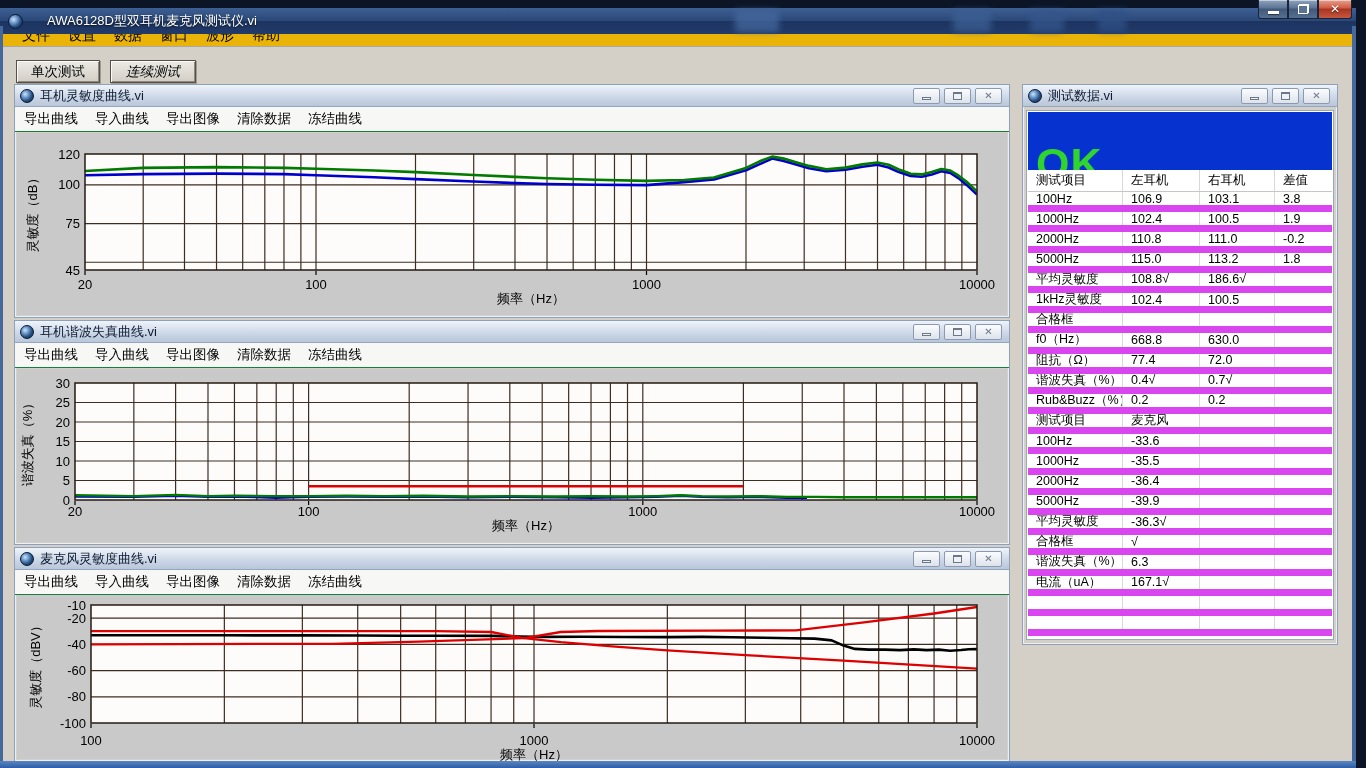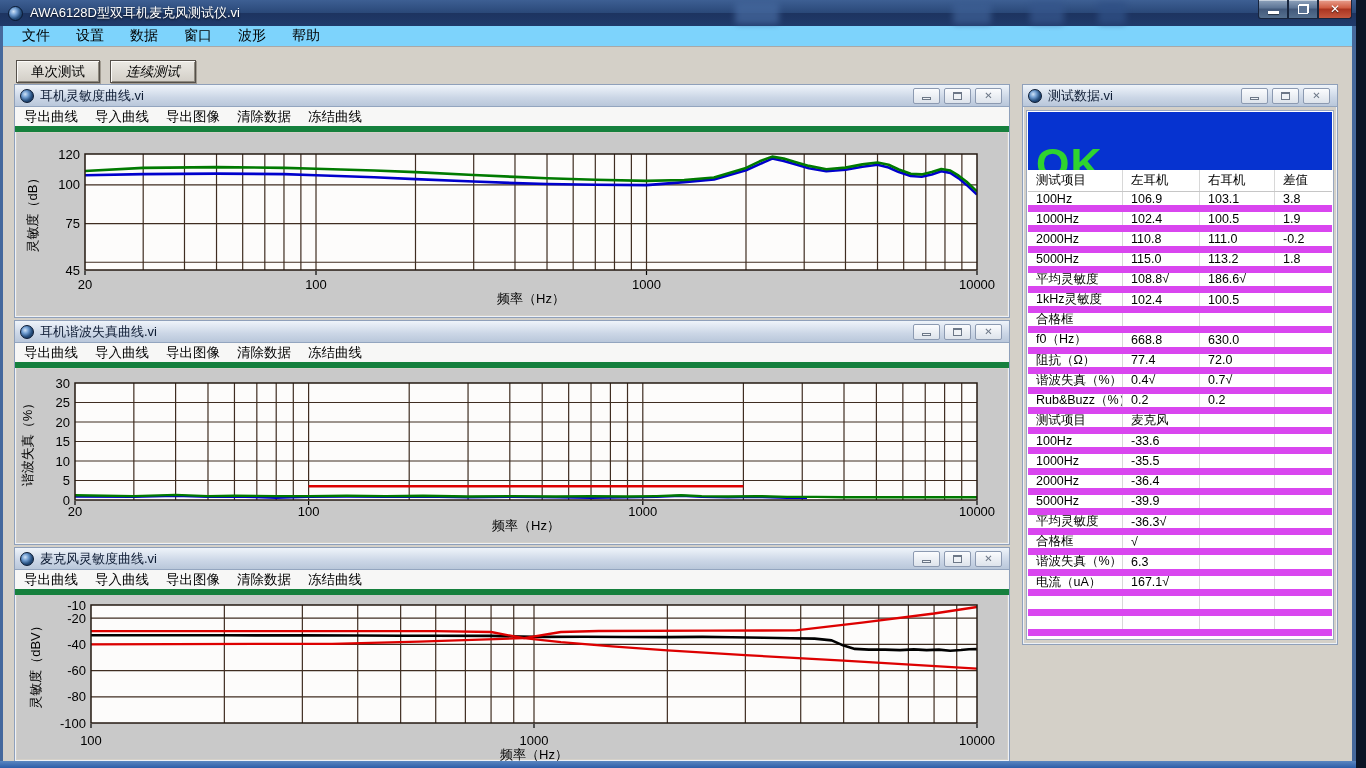--- a/index.html
+++ b/index.html
@@ -12,9 +12,9 @@
   .desktop-right{position:absolute;left:1356px;top:0;width:10px;height:768px;background:#0b1526;z-index:59;}
   .frame-bottom{position:absolute;left:0;top:761px;width:1356px;height:7px;background:linear-gradient(#5a86c0,#2d5da8);z-index:60;}
   
-  .titlebar{position:absolute;left:0;top:0;width:1356px;height:26px;
+  .titlebar{position:absolute;left:0;top:8px;width:1356px;height:26px;
     background:linear-gradient(#3d5f93 0%,#2a4878 50%,#1d3460 51%,#203a6a 100%);
-    display:flex;align-items:center;padding:4px 8px;gap:7px;z-index:55;}
+    display:flex;align-items:center;padding:4px 8px;gap:24px;z-index:55;}
   .titlebar .blob{position:absolute;top:2px;height:22px;border-radius:3px;filter:blur(3px);opacity:.75;}
   .main-title{color:#fff;font-size:13px;text-shadow:0 1px 2px rgba(0,0,0,.8);white-space:nowrap;}
   .vi-icon{width:15px;height:15px;border-radius:50%;flex:0 0 auto;

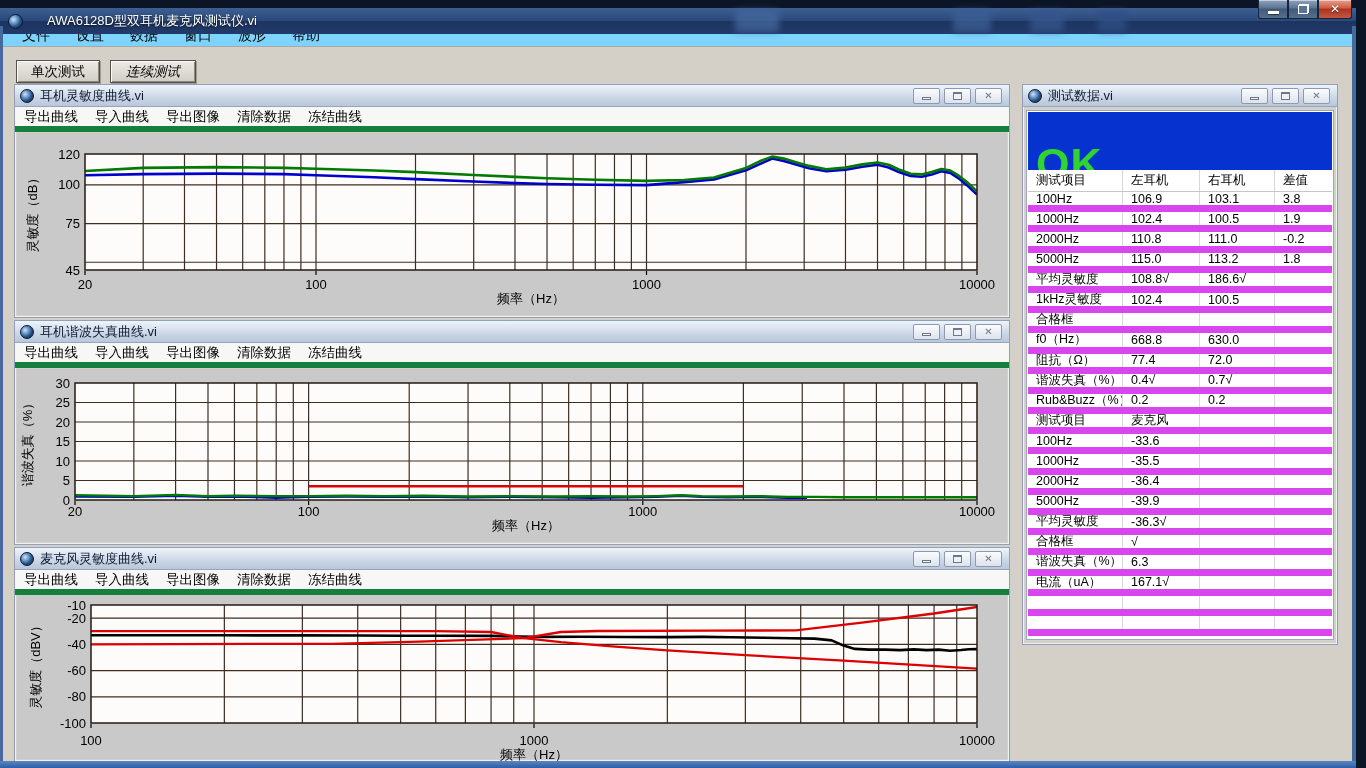--- a/index.html
+++ b/index.html
@@ -31,8 +31,8 @@
   .glyph-restore::after{content:"";position:absolute;left:0;bottom:0;width:8px;height:7px;border:1px solid #fff;background:#5b7394;}
   .glyph-x{color:#fff;font-size:12px;font-weight:bold;text-shadow:0 1px 1px rgba(0,0,0,.6);line-height:1;}
   
-  .menubar{position:absolute;left:3px;top:26px;width:1350px;height:21px;background:#7dd3fc;
-    border-bottom:1px solid #a8a8a8;display:flex;align-items:center;padding:0 10px;gap:8px;z-index:50;font-size:14px;}
+  .menubar{position:absolute;left:3px;top:26px;width:1350px;height:21px;background:#eab308;
+    border-bottom:1px solid #a8a8a8;display:flex;align-items:center;padding:0 10px;gap:0;z-index:50;font-size:14px;}
   .menu-item{padding:0 9px;cursor:default;}
   
   .client{position:absolute;left:3px;top:47px;width:1349px;height:715px;background:#d4d0c8;z-index:10;}

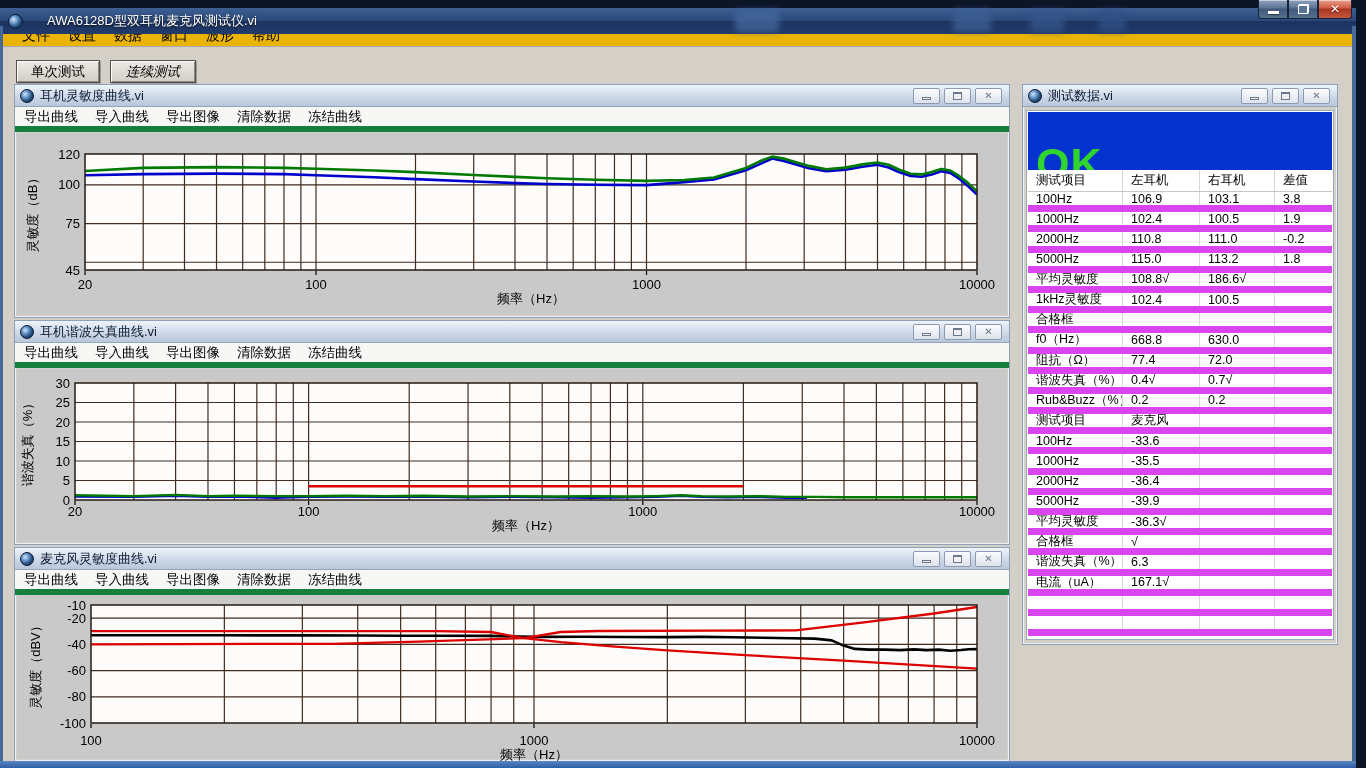--- a/index.html
+++ b/index.html
@@ -51,7 +51,7 @@
   .wg-min{width:9px;height:3px;border:1px solid #6c7787;margin-top:6px;background:#eef1f5;}
   .wg-max{width:9px;height:8px;border:1px solid #6c7787;border-top-width:2px;background:#eef1f5;}
   .wg-x{font-size:10px;font-weight:bold;line-height:1;color:#6c7787;}
-  .toolbar{height:25px;background:#f7f7f6;border-bottom:6px solid #15803d;display:flex;align-items:center;
+  .toolbar{height:25px;background:#f7f7f6;border-bottom:1px solid #15803d;display:flex;align-items:center;
     gap:17px;padding:0 9px;font-size:13.5px;}
   .chart-area{position:absolute;left:2px;right:2px;bottom:2px;background:#c9c9c9;}
   .chart-svg{position:absolute;z-index:25;}

